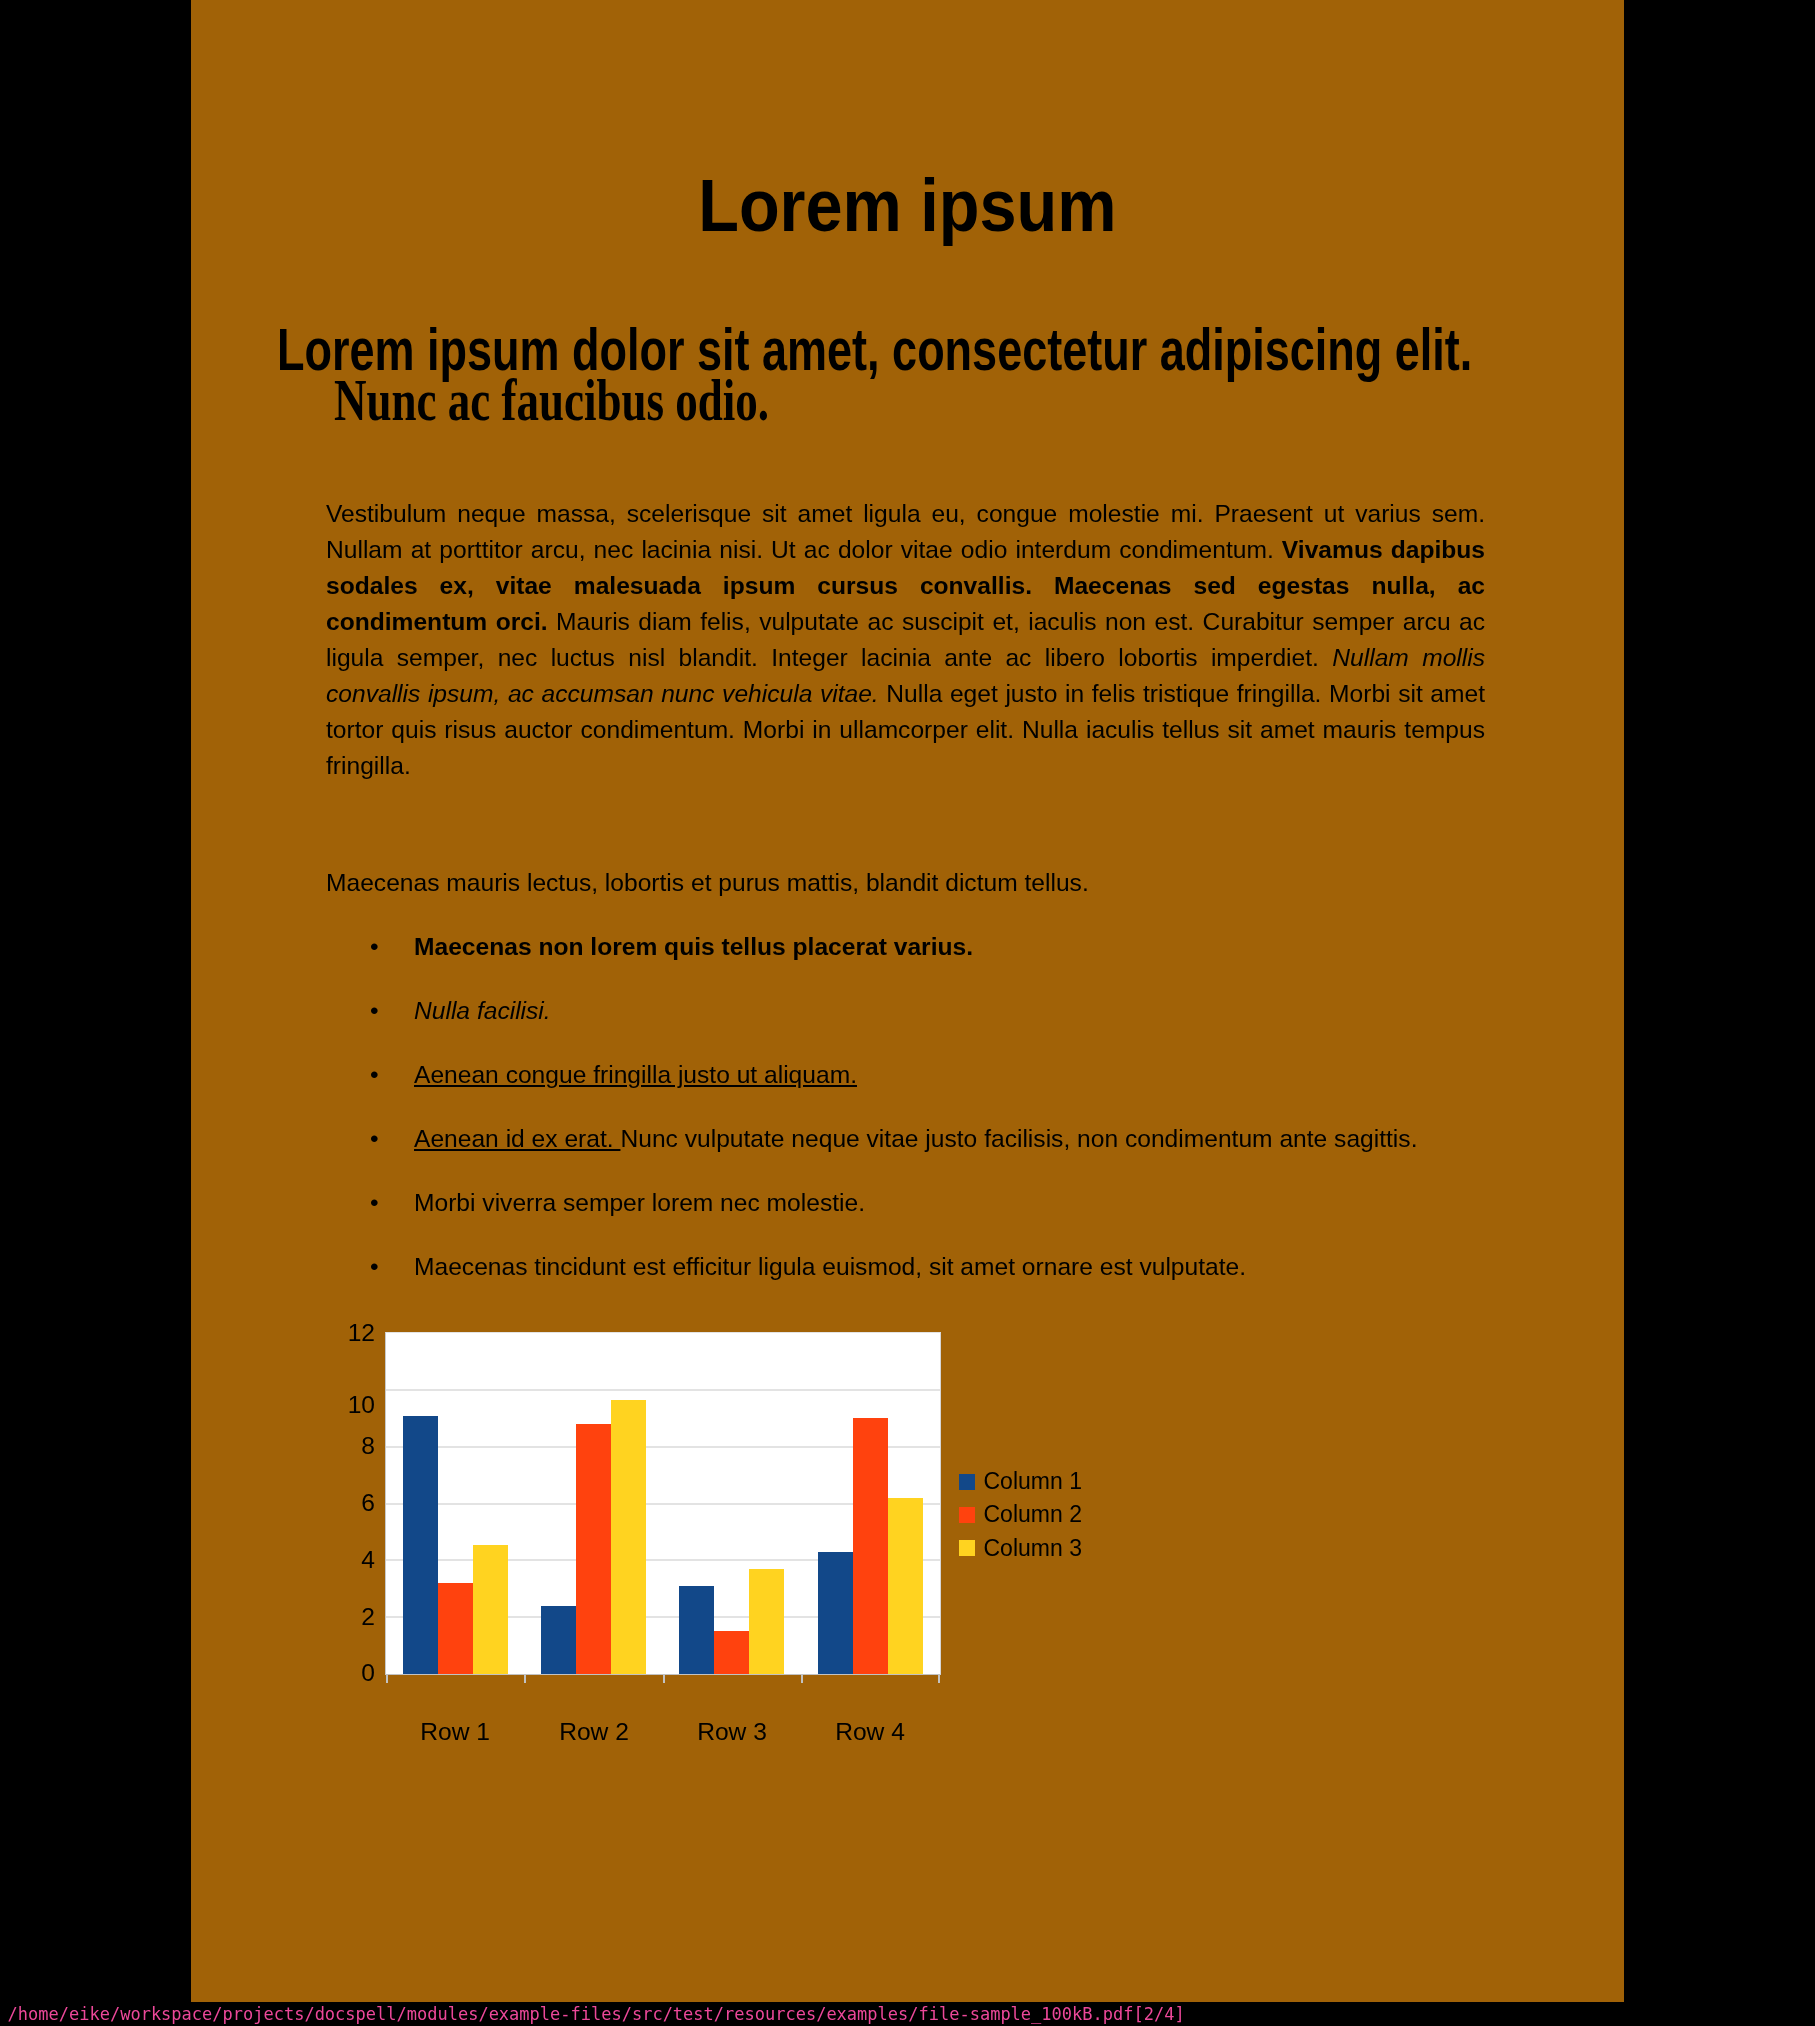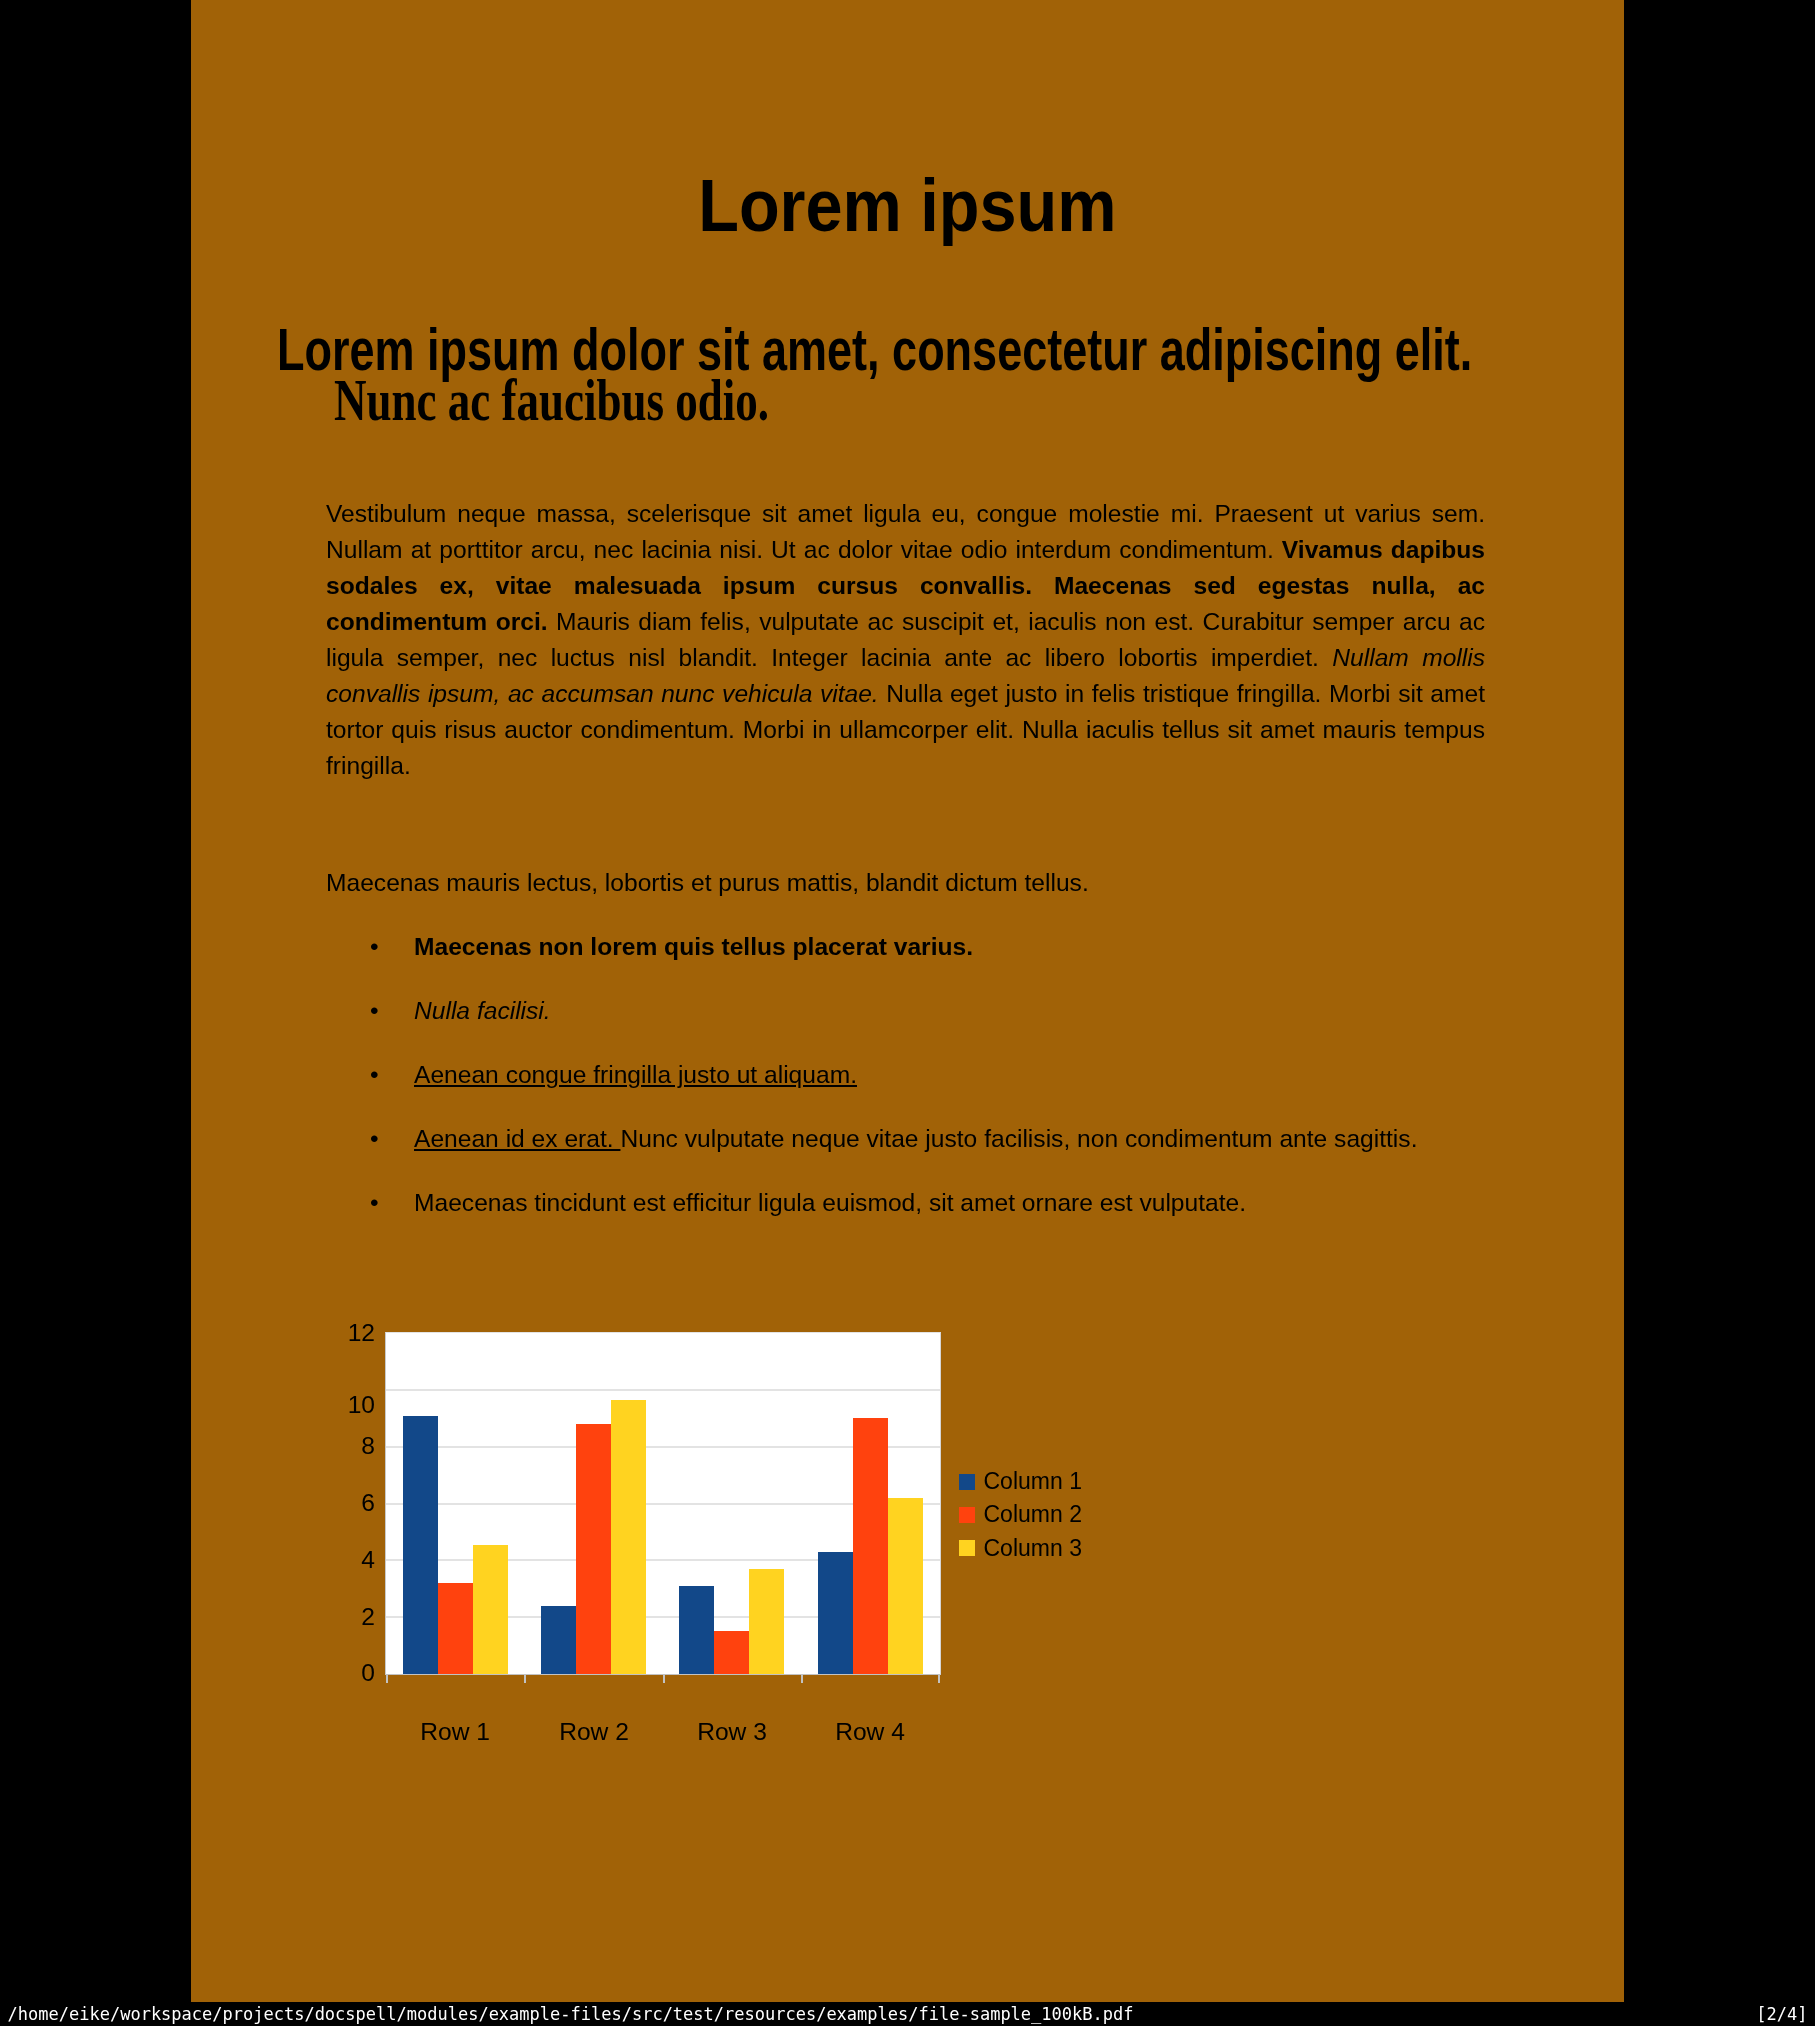--- a/index.html
+++ b/index.html
@@ -108,6 +108,7 @@
         <li><span class="seg-italic">Nulla facilisi.</span></li>
         <li><span class="seg-underline">Aenean congue fringilla justo ut aliquam. </span></li>
         <li><span class="seg-underline">Aenean id ex erat. </span><span class="seg-normal">Nunc vulputate neque vitae justo facilisis, non condimentum ante sagittis.</span></li>
+        <li><span class="seg-normal">Morbi viverra semper lorem nec molestie.</span></li>
         <li><span class="seg-normal">Maecenas tincidunt est efficitur ligula euismod, sit amet ornare est vulputate.</span></li>
       </ul>
 

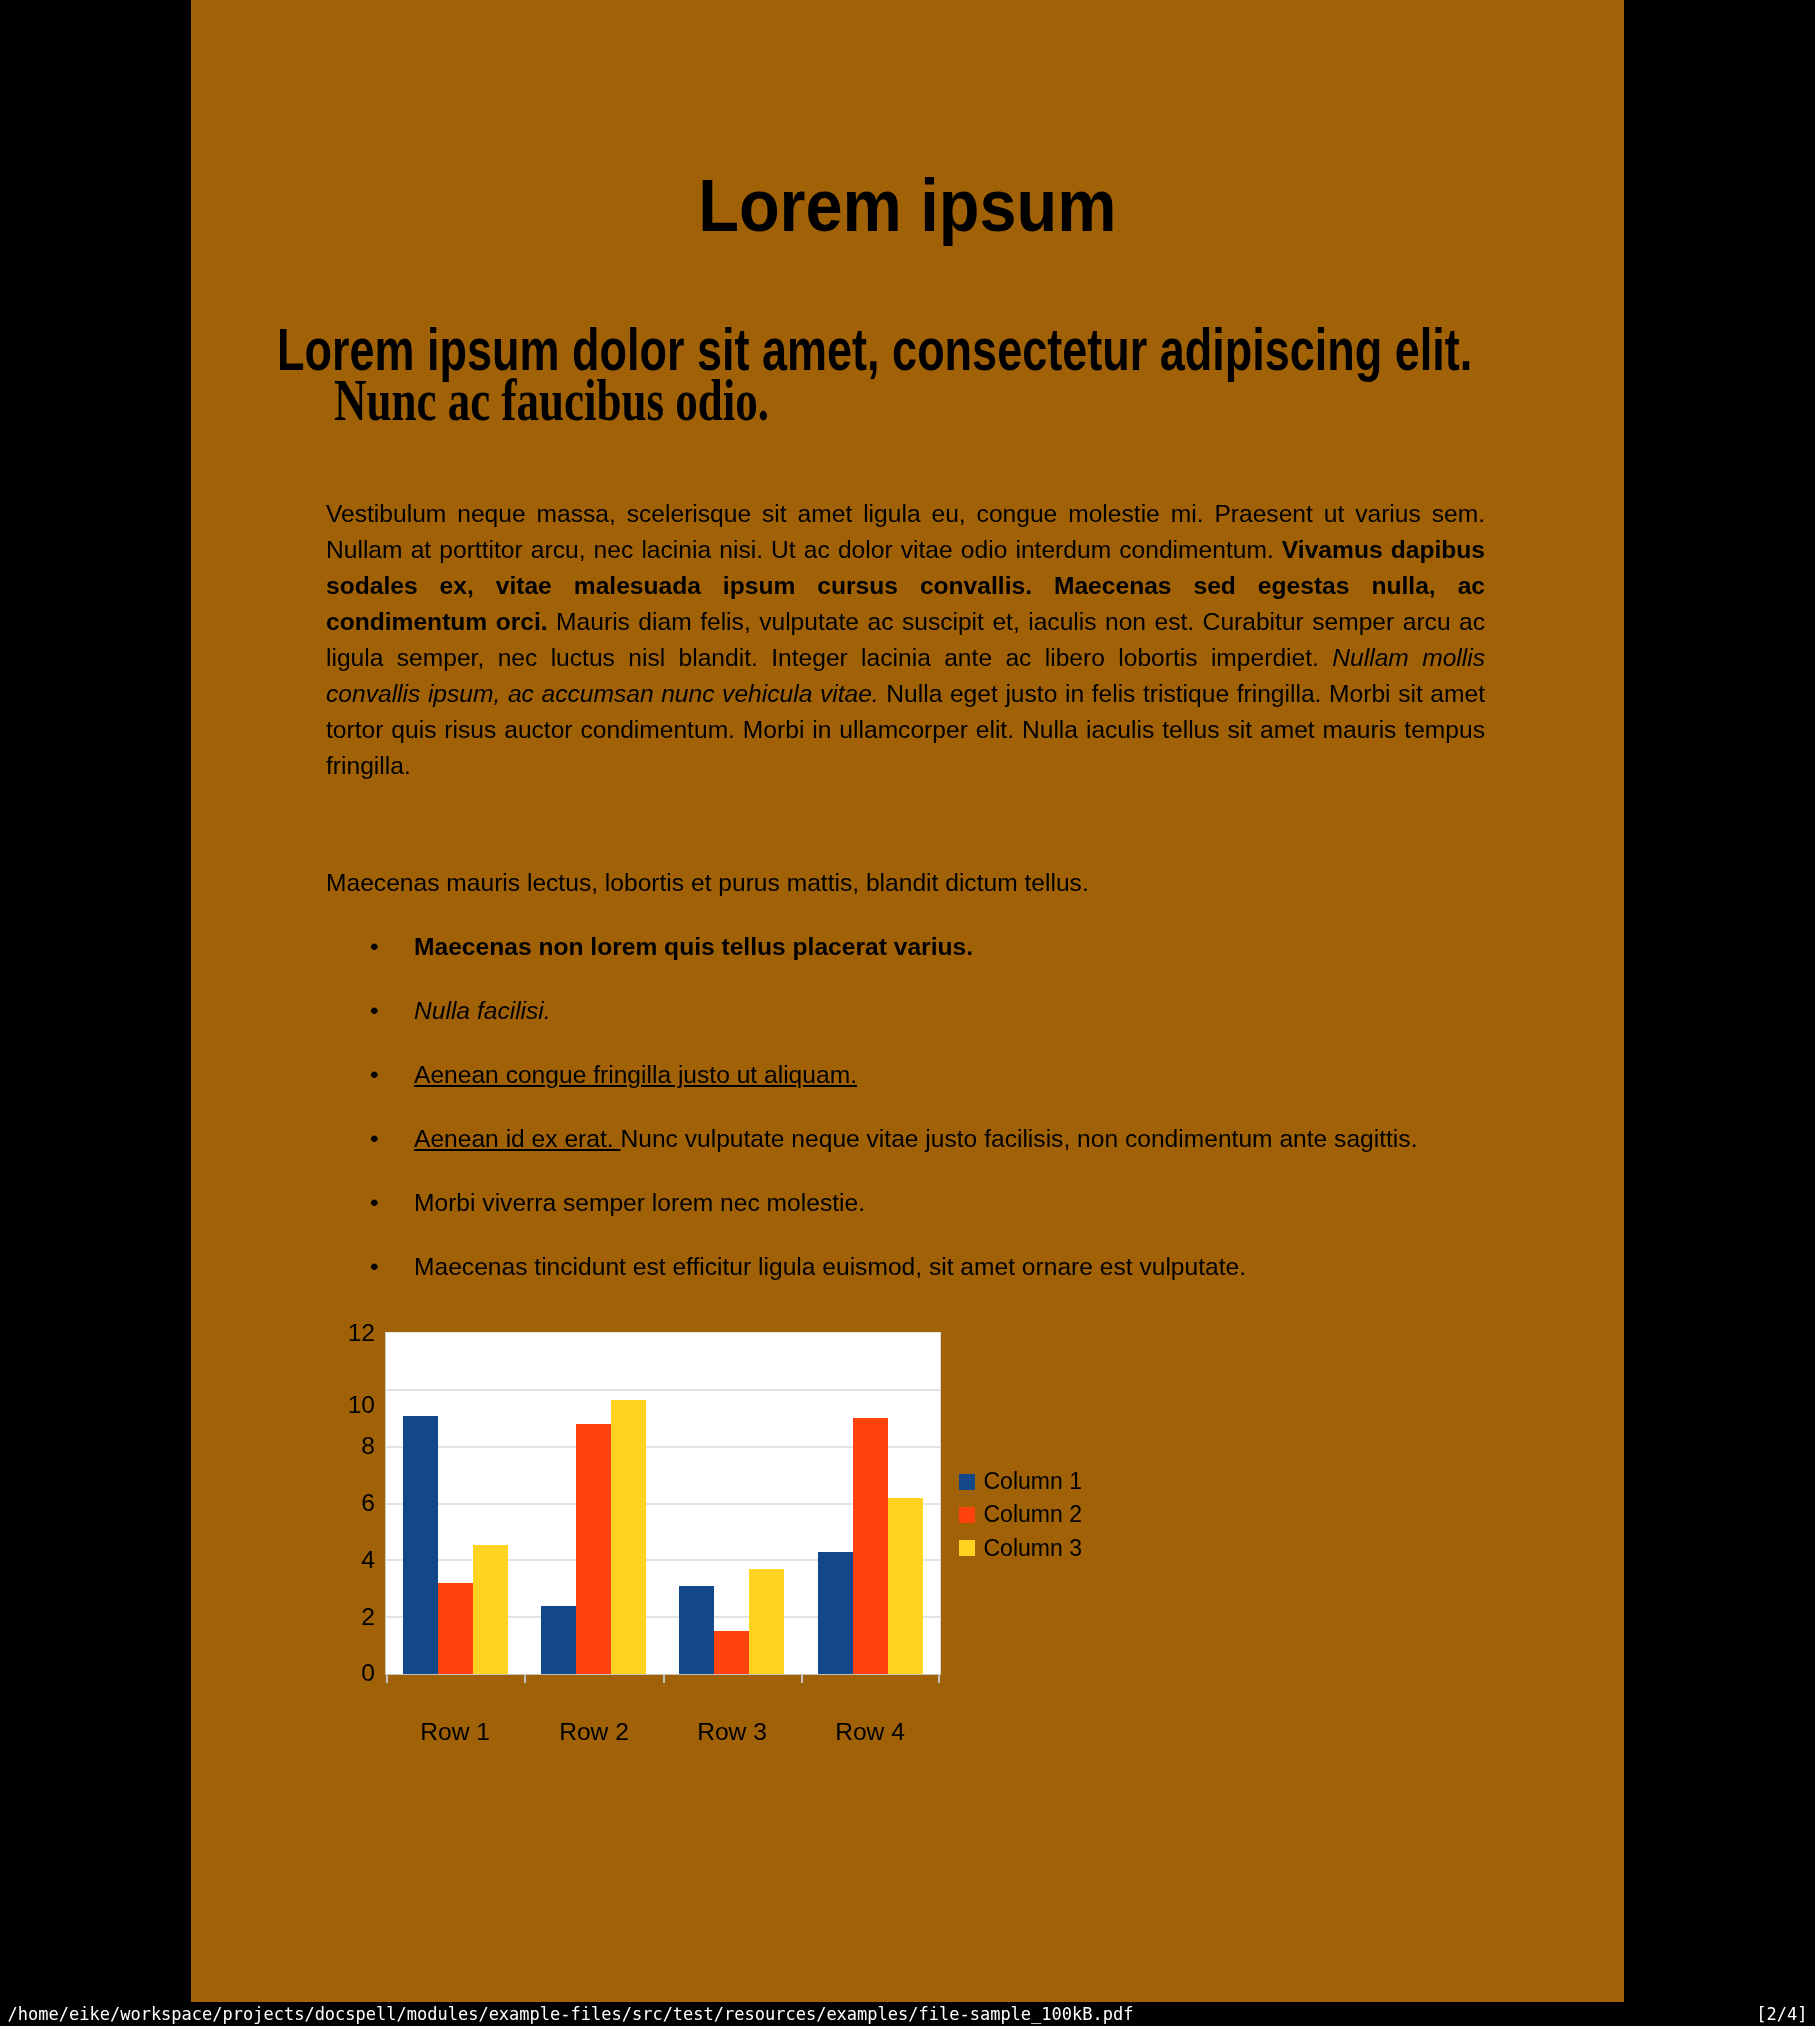--- a/index.html
+++ b/index.html
@@ -79,10 +79,10 @@
   
   .statusbar {
     position:absolute; left:0; top:2002px; width:1815px; height:24.6px;
-    background:#000; color:#ffffff;
+    background:#000; color:#ec4899;
     font-family:"DejaVu Sans Mono", monospace;
     font-size:17px; line-height:24.6px;
-    display:flex; justify-content:space-between;
+    display:flex; 
     padding:0 7.6px; box-sizing:border-box; white-space:nowrap;
   }
 </style>

